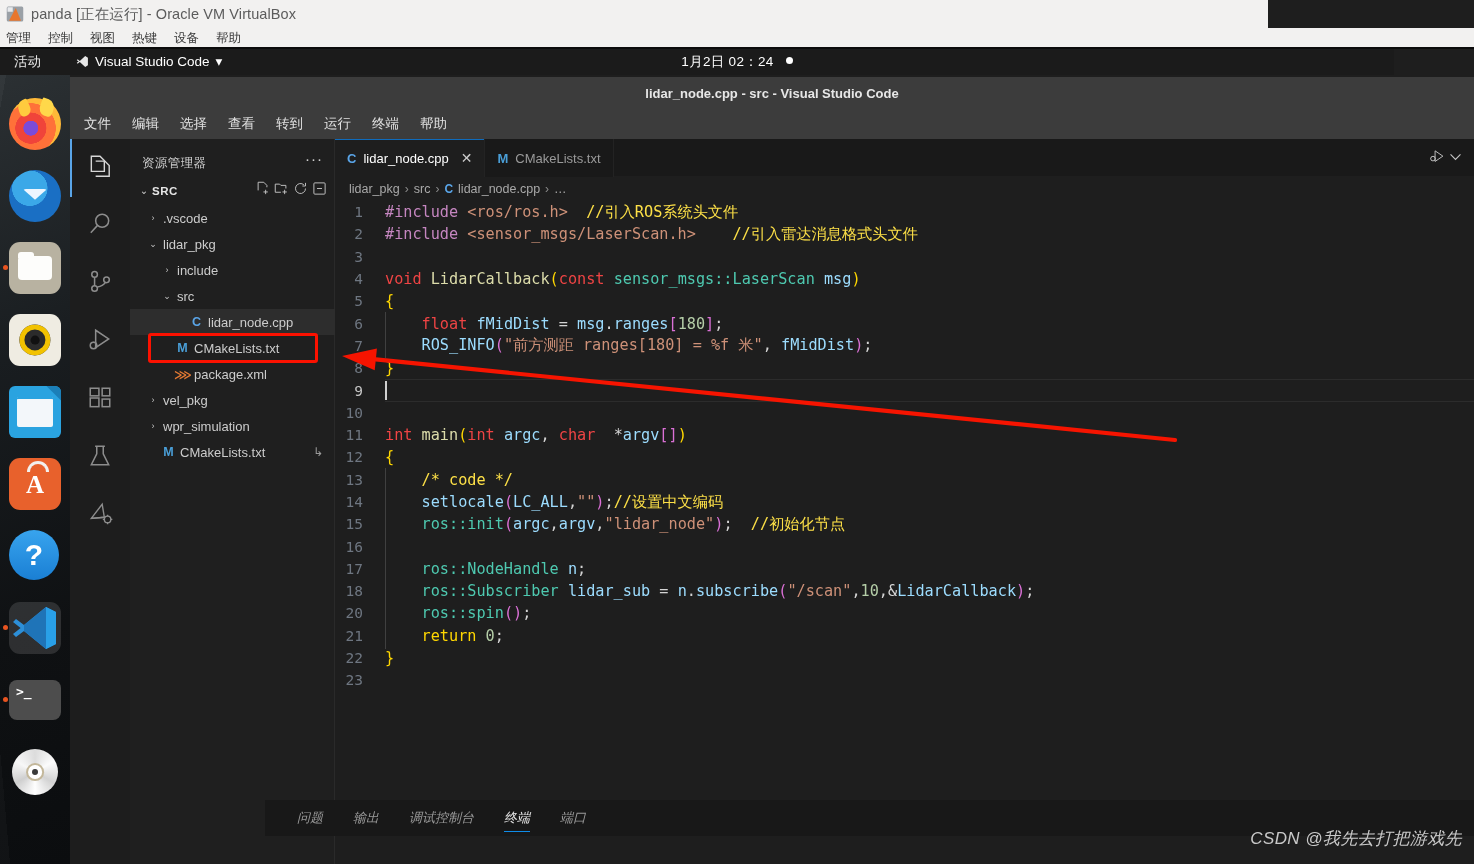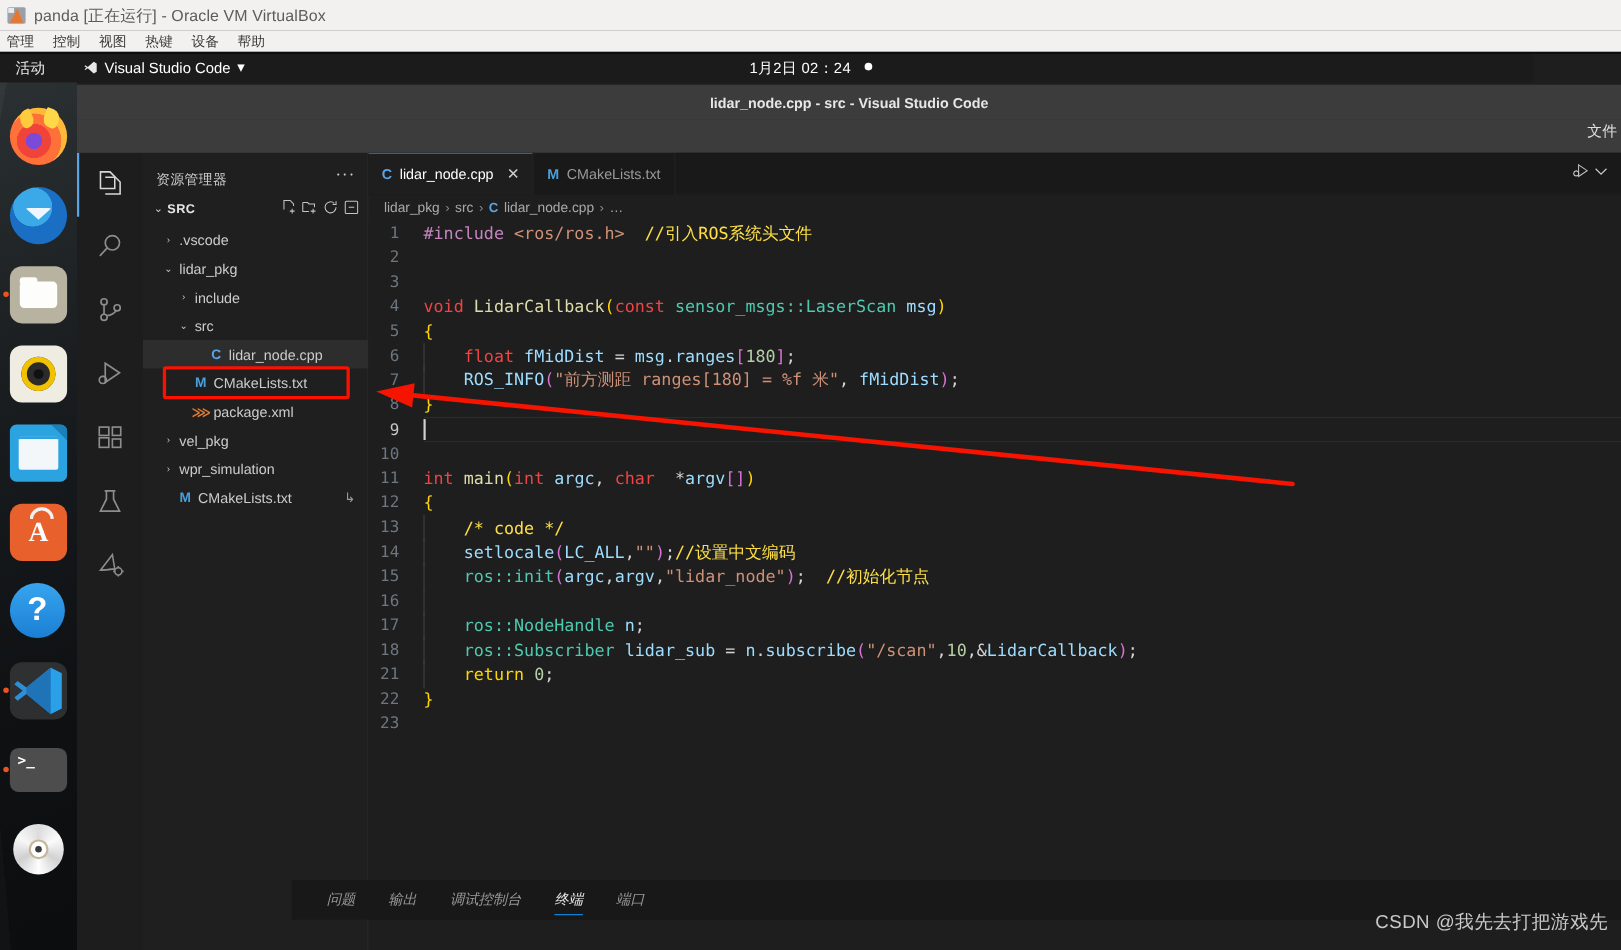--- a/index.html
+++ b/index.html
@@ -12,7 +12,7 @@
 
   
   .vbox-title {
-    position:absolute; left:0; top:0; width:1474px; height:28px;
+    position:absolute; left:0; top:0; width:1268px; height:28px;
     background:#f2f1f0; display:flex; align-items:center; padding-left:6px;
   }
   .vbox-title .vb-icon { width:18px; height:18px; margin-right:7px; position:relative; flex:none;}

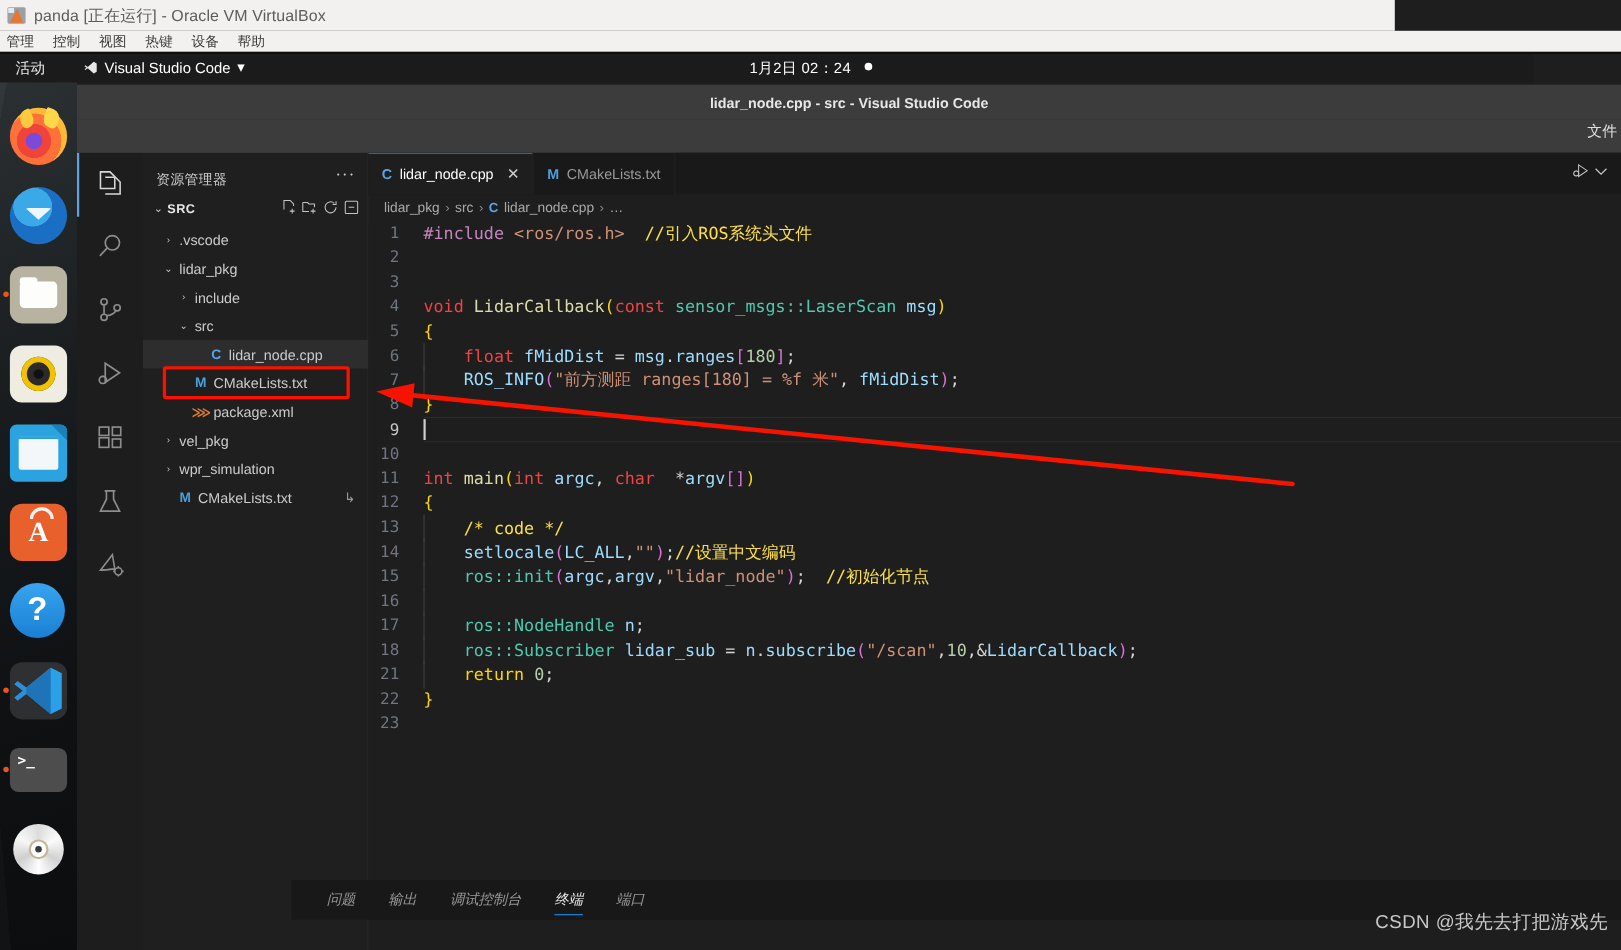--- a/index.html
+++ b/index.html
@@ -111,7 +111,7 @@
   .vsc-titlebar .tt { color:#e7e7e7; font-size:13px; font-weight:bold; }
   .vsc-menubar {
     position:absolute; left:0; top:32px; width:1404px; height:30px; background:#3c3c3c;
-    display:flex; align-items:flex-end; padding-left:10px; gap:13px;flex-direction:column;
+    display:flex; align-items:center; padding-left:10px; gap:13px;
   }
   .vsc-menubar .mi { color:#e0e0e0; font-size:13.5px; padding:2px 4px; cursor:default; }
 

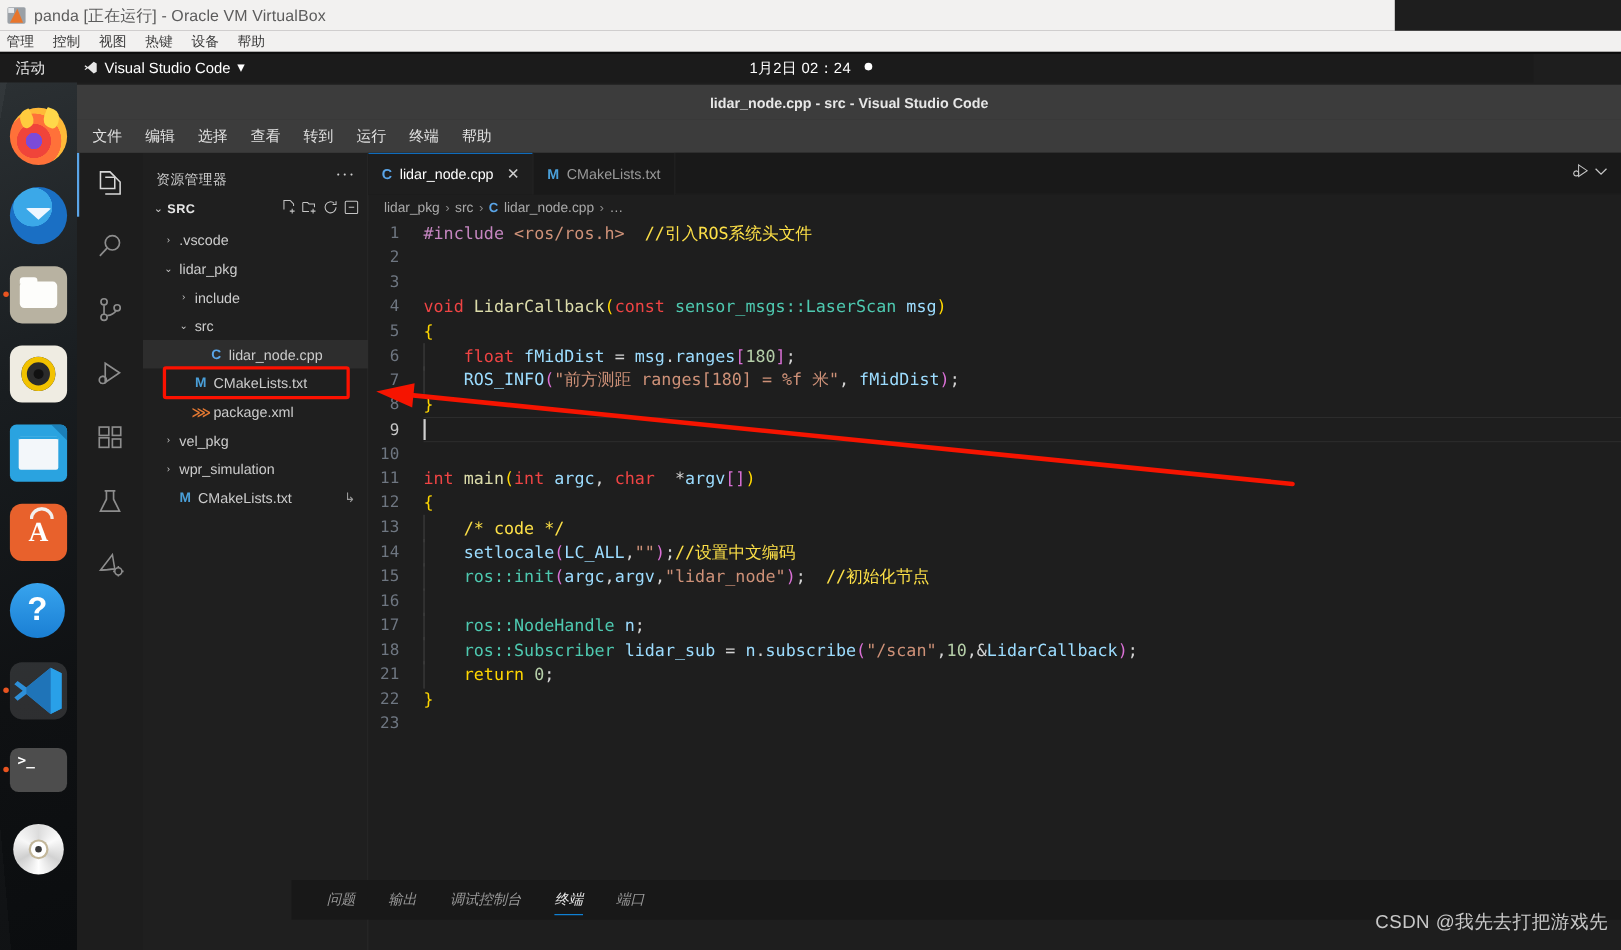--- a/index.html
+++ b/index.html
@@ -473,7 +473,7 @@
 
       <div class="code-area" id="code-area">
           <div class="code-line"><span class="ln">1</span><span class="ctext"><span class="k-pre">#include </span><span class="k-str">&lt;ros/ros.h&gt;</span><span class="k-plain">  </span><span class="k-cmt">//引入ROS系统头文件</span></span></div>
-          <div class="code-line"><span class="ln">2</span></div>
+          <div class="code-line"><span class="ln">2</span><span class="ctext"><span class="k-pre">#include </span><span class="k-str">&lt;sensor_msgs/LaserScan.h&gt;</span><span class="k-plain">    </span><span class="k-cmt">//引入雷达消息格式头文件</span></span></div>
           <div class="code-line"><span class="ln">3</span><span class="ctext"></span></div>
           <div class="code-line"><span class="ln">4</span><span class="ctext"><span class="k-kw">void </span><span class="k-fn">LidarCallback</span><span class="k-p1">(</span><span class="k-kw">const </span><span class="k-type">sensor_msgs::LaserScan </span><span class="k-var">msg</span><span class="k-p1">)</span></span></div>
           <div class="code-line"><span class="ln">5</span><span class="ctext"><span class="k-p1">{</span></span></div>

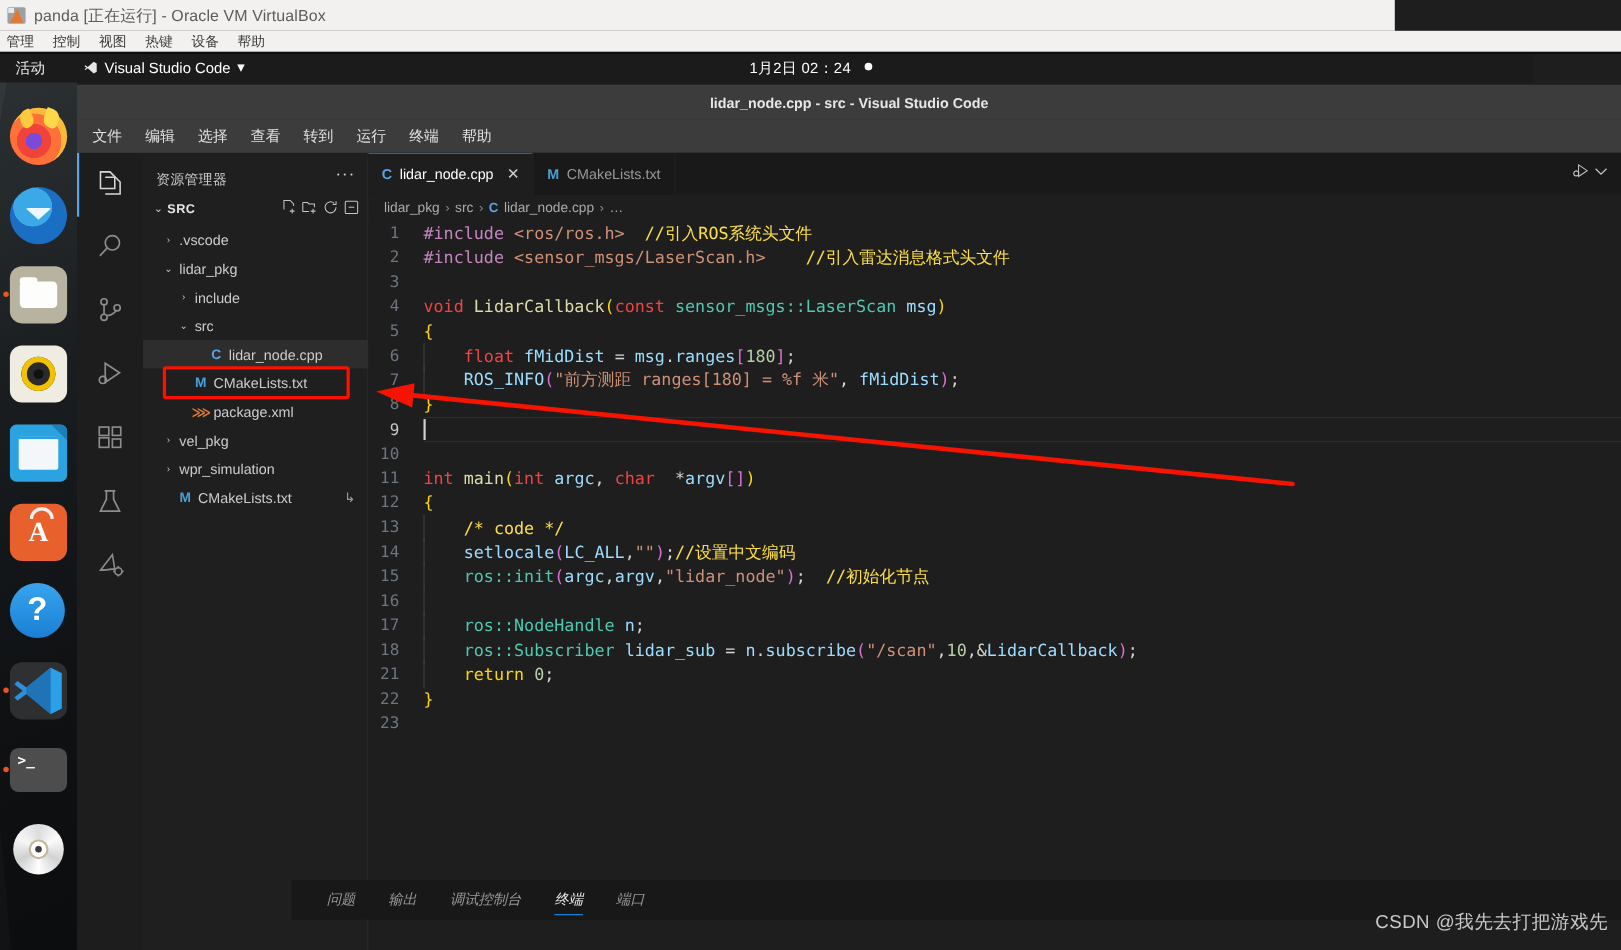--- a/index.html
+++ b/index.html
@@ -490,6 +490,7 @@
           <div class="code-line"><span class="ln">16</span><span class="ctext"><span class="ind">    </span></span></div>
           <div class="code-line"><span class="ln">17</span><span class="ctext"><span class="k-plain ind">    </span><span class="k-type">ros::NodeHandle </span><span class="k-var">n</span><span class="k-op">;</span></span></div>
           <div class="code-line"><span class="ln">18</span><span class="ctext"><span class="k-plain ind">    </span><span class="k-type">ros::Subscriber </span><span class="k-var">lidar_sub</span><span class="k-op"> = </span><span class="k-var">n</span><span class="k-op">.</span><span class="k-var">subscribe</span><span class="k-p2">(</span><span class="k-str">"/scan"</span><span class="k-op">,</span><span class="k-num">10</span><span class="k-op">,&amp;</span><span class="k-var">LidarCallback</span><span class="k-p2">)</span><span class="k-op">;</span></span></div>
+          <div class="code-line"><span class="ln">20</span><span class="ctext"><span class="k-plain ind">    </span><span class="k-type">ros::spin</span><span class="k-p2">(</span><span class="k-p2">)</span><span class="k-op">;</span></span></div>
           <div class="code-line"><span class="ln">21</span><span class="ctext"><span class="k-plain ind">    </span><span class="k-p1">return </span><span class="k-num">0</span><span class="k-op">;</span></span></div>
           <div class="code-line"><span class="ln">22</span><span class="ctext"><span class="k-p1">}</span></span></div>
           <div class="code-line"><span class="ln">23</span><span class="ctext"></span></div>

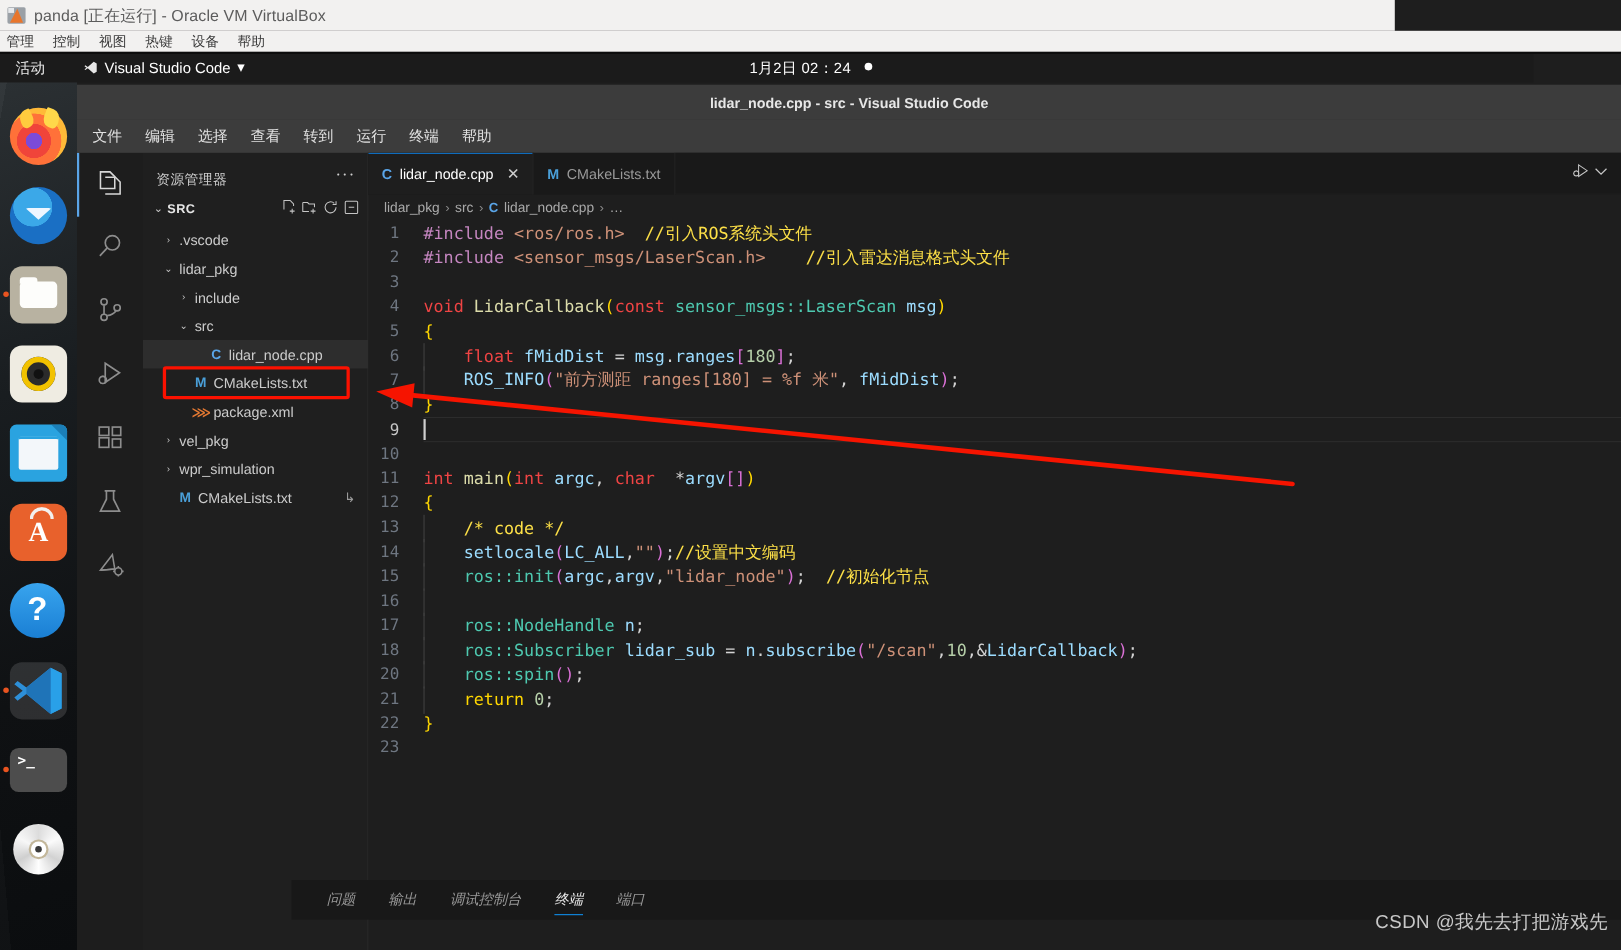--- a/index.html
+++ b/index.html
@@ -184,7 +184,7 @@
   .panel-tab.active { color:#e7e7e7; }
   .panel-tab.active:after{ content:""; position:absolute; left:0; right:0; bottom:4px; height:1.5px; background:#0f8ce8;}
 
-  .watermark { position:absolute; right:12px; bottom:14px; color:#c9c9c9; font-size:17px; letter-spacing:.4px;}
+  .watermark { position:absolute; right:12px; bottom:14px; color:#c9c9c9; font-size:17px; letter-spacing:.4px;font-style:italic;}
 
   .arrow-layer { position:absolute; left:0; top:0; width:1474px; height:864px; pointer-events:none; z-index:20;}
 </style>

